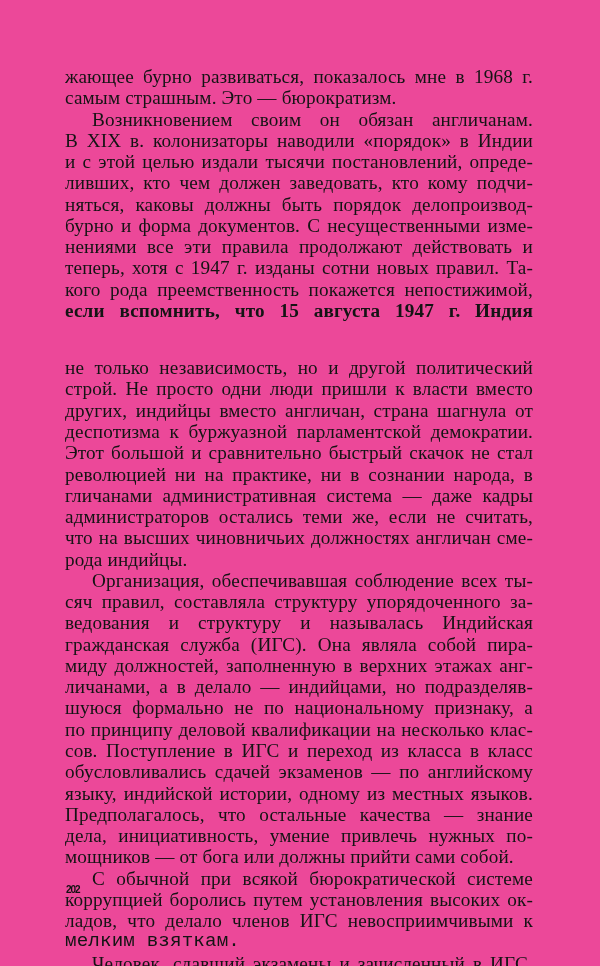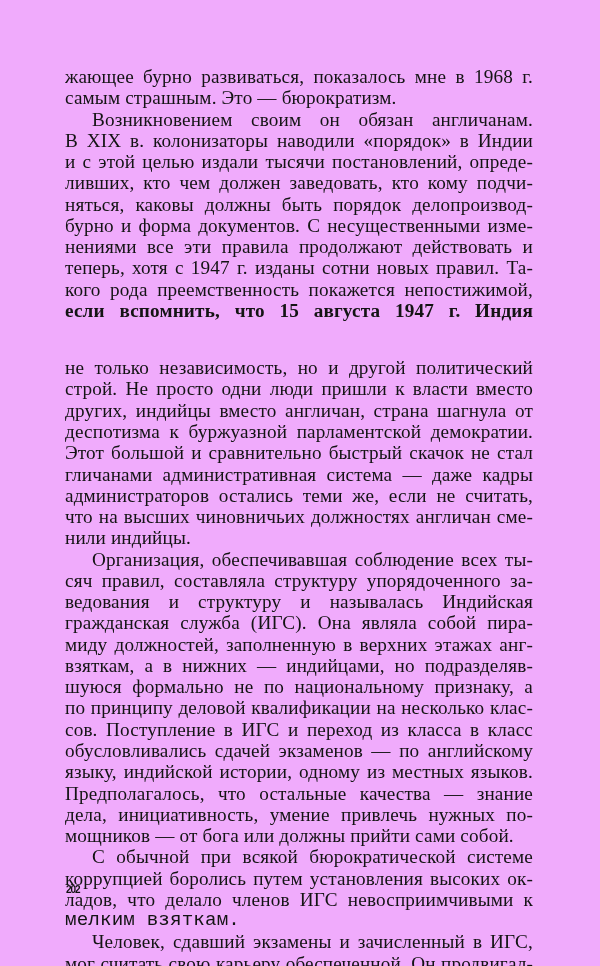--- a/index.html
+++ b/index.html
@@ -21,7 +21,7 @@
       top: 0;
       width: 600px;
       height: 966px;
-      background: #f0abfc;
+      background: #ec4899;
     }
     .text-block {
       position: absolute;

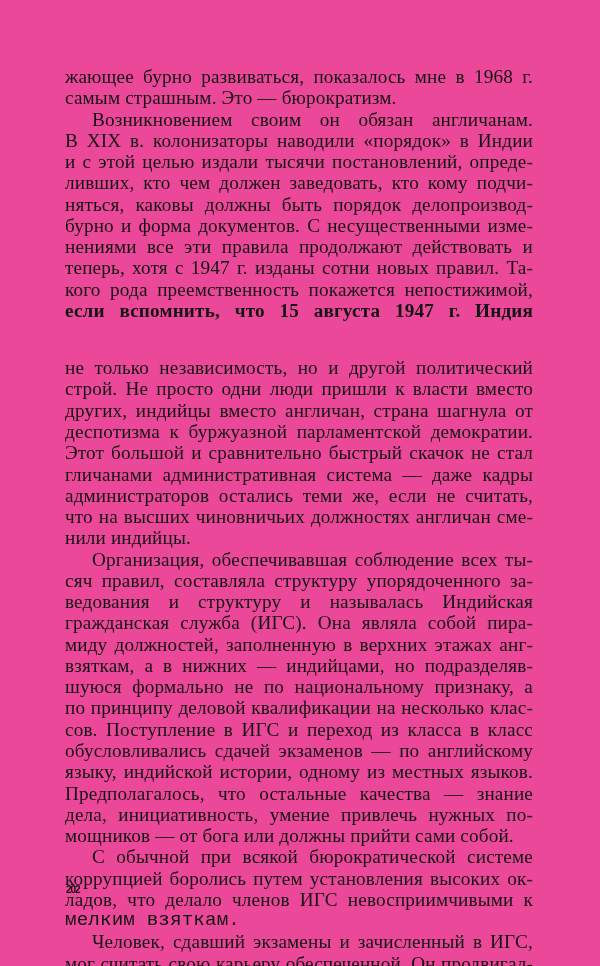--- a/index.html
+++ b/index.html
@@ -79,6 +79,7 @@
       <span class="line" style="white-space: normal; overflow: hidden;">других, индийцы вместо англичан, страна шагнула от</span>
       <span class="line" style="white-space: normal; overflow: hidden;">деспотизма к буржуазной парламентской демократии.</span>
       <span class="line" style="white-space: normal; overflow: hidden;">Этот большой и сравнительно быстрый скачок не стал</span>
+      <span class="line" style="white-space: normal; overflow: hidden;">революцией ни на практике, ни в сознании народа, в</span>
       <span class="line" style="white-space: normal; overflow: hidden;">гличанами административная система — даже кадры</span>
       <span class="line" style="white-space: normal; overflow: hidden;">администраторов остались теми же, если не считать,</span>
       <span class="line" style="white-space: normal; overflow: hidden;">что на высших чиновничьих должностях англичан сме-</span>

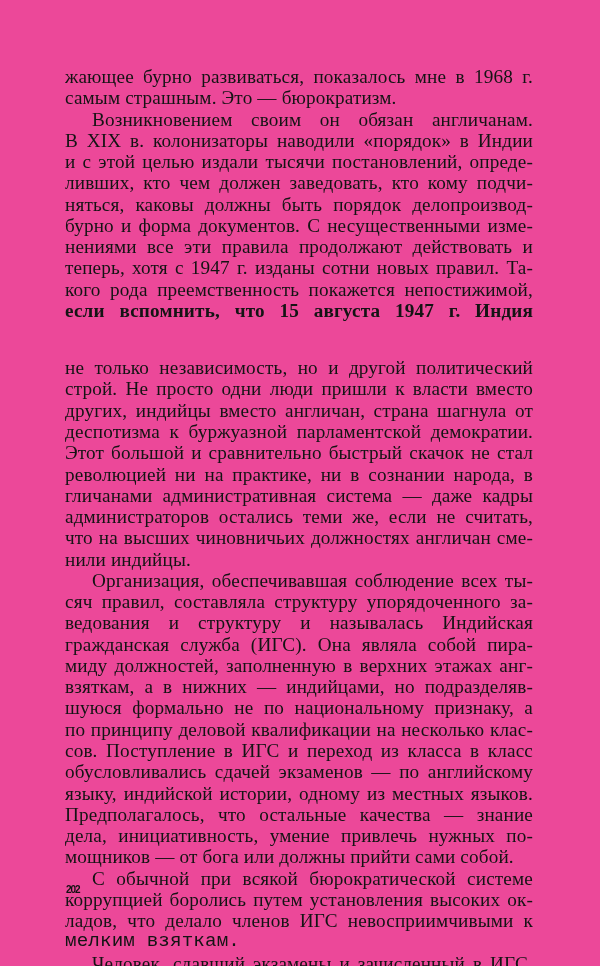--- a/index.html
+++ b/index.html
@@ -83,7 +83,7 @@
       <span class="line" style="white-space: normal; overflow: hidden;">гличанами административная система — даже кадры</span>
       <span class="line" style="white-space: normal; overflow: hidden;">администраторов остались теми же, если не считать,</span>
       <span class="line" style="white-space: normal; overflow: hidden;">что на высших чиновничьих должностях англичан сме-</span>
-      <span class="line last" style="white-space: nowrap;">нили индийцы.</span>
+      <span class="line last" style="white-space: nowrap;">рода индийцы.</span>
       <span class="line indent" style="white-space: normal; overflow: hidden;">Организация, обеспечивавшая соблюдение всех ты-</span>
       <span class="line" style="white-space: normal; overflow: hidden;">сяч правил, составляла структуру упорядоченного за-</span>
       <span class="line" style="white-space: normal; overflow: hidden;">ведования и структуру и называлась Индийская</span>

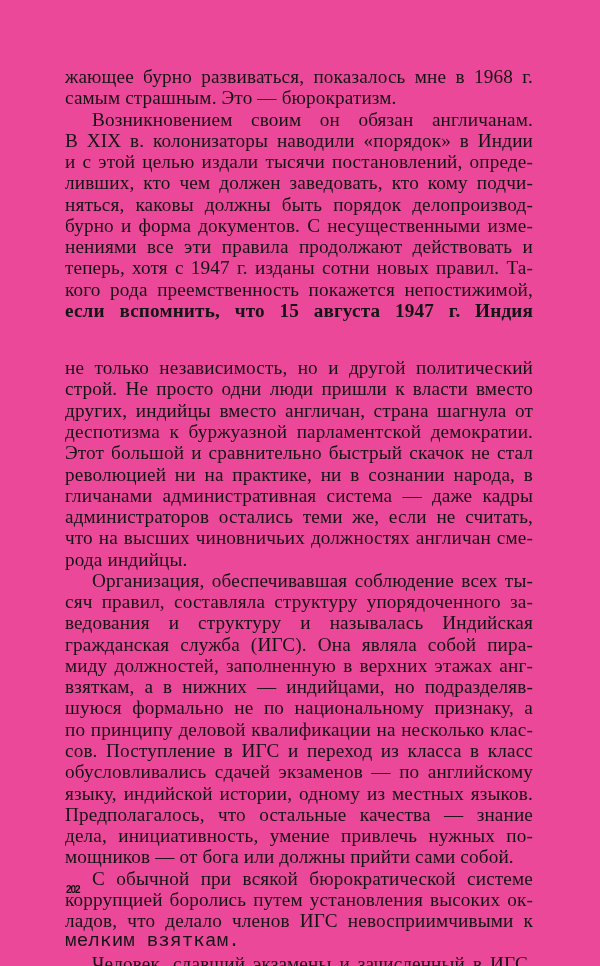--- a/index.html
+++ b/index.html
@@ -89,7 +89,7 @@
       <span class="line" style="white-space: normal; overflow: hidden;">ведования и структуру и называлась Индийская</span>
       <span class="line" style="white-space: normal; overflow: hidden;">гражданская служба (ИГС). Она являла собой пира-</span>
       <span class="line" style="white-space: normal; overflow: hidden;">миду должностей, заполненную в верхних этажах анг-</span>
-      <span class="line" style="white-space: normal; overflow: hidden;">взяткам, а в нижних — индийцами, но подразделяв-</span>
+      <span class="line" style="white-space: normal; overflow: hidden;">личанами, а в делало — индийцами, но подразделяв-</span>
       <span class="line" style="white-space: normal; overflow: hidden;">шуюся формально не по национальному признаку, а</span>
       <span class="line" style="white-space: normal; overflow: hidden;">по принципу деловой квалификации на несколько клас-</span>
       <span class="line" style="white-space: normal; overflow: hidden;">сов. Поступление в ИГС и переход из класса в класс</span>

